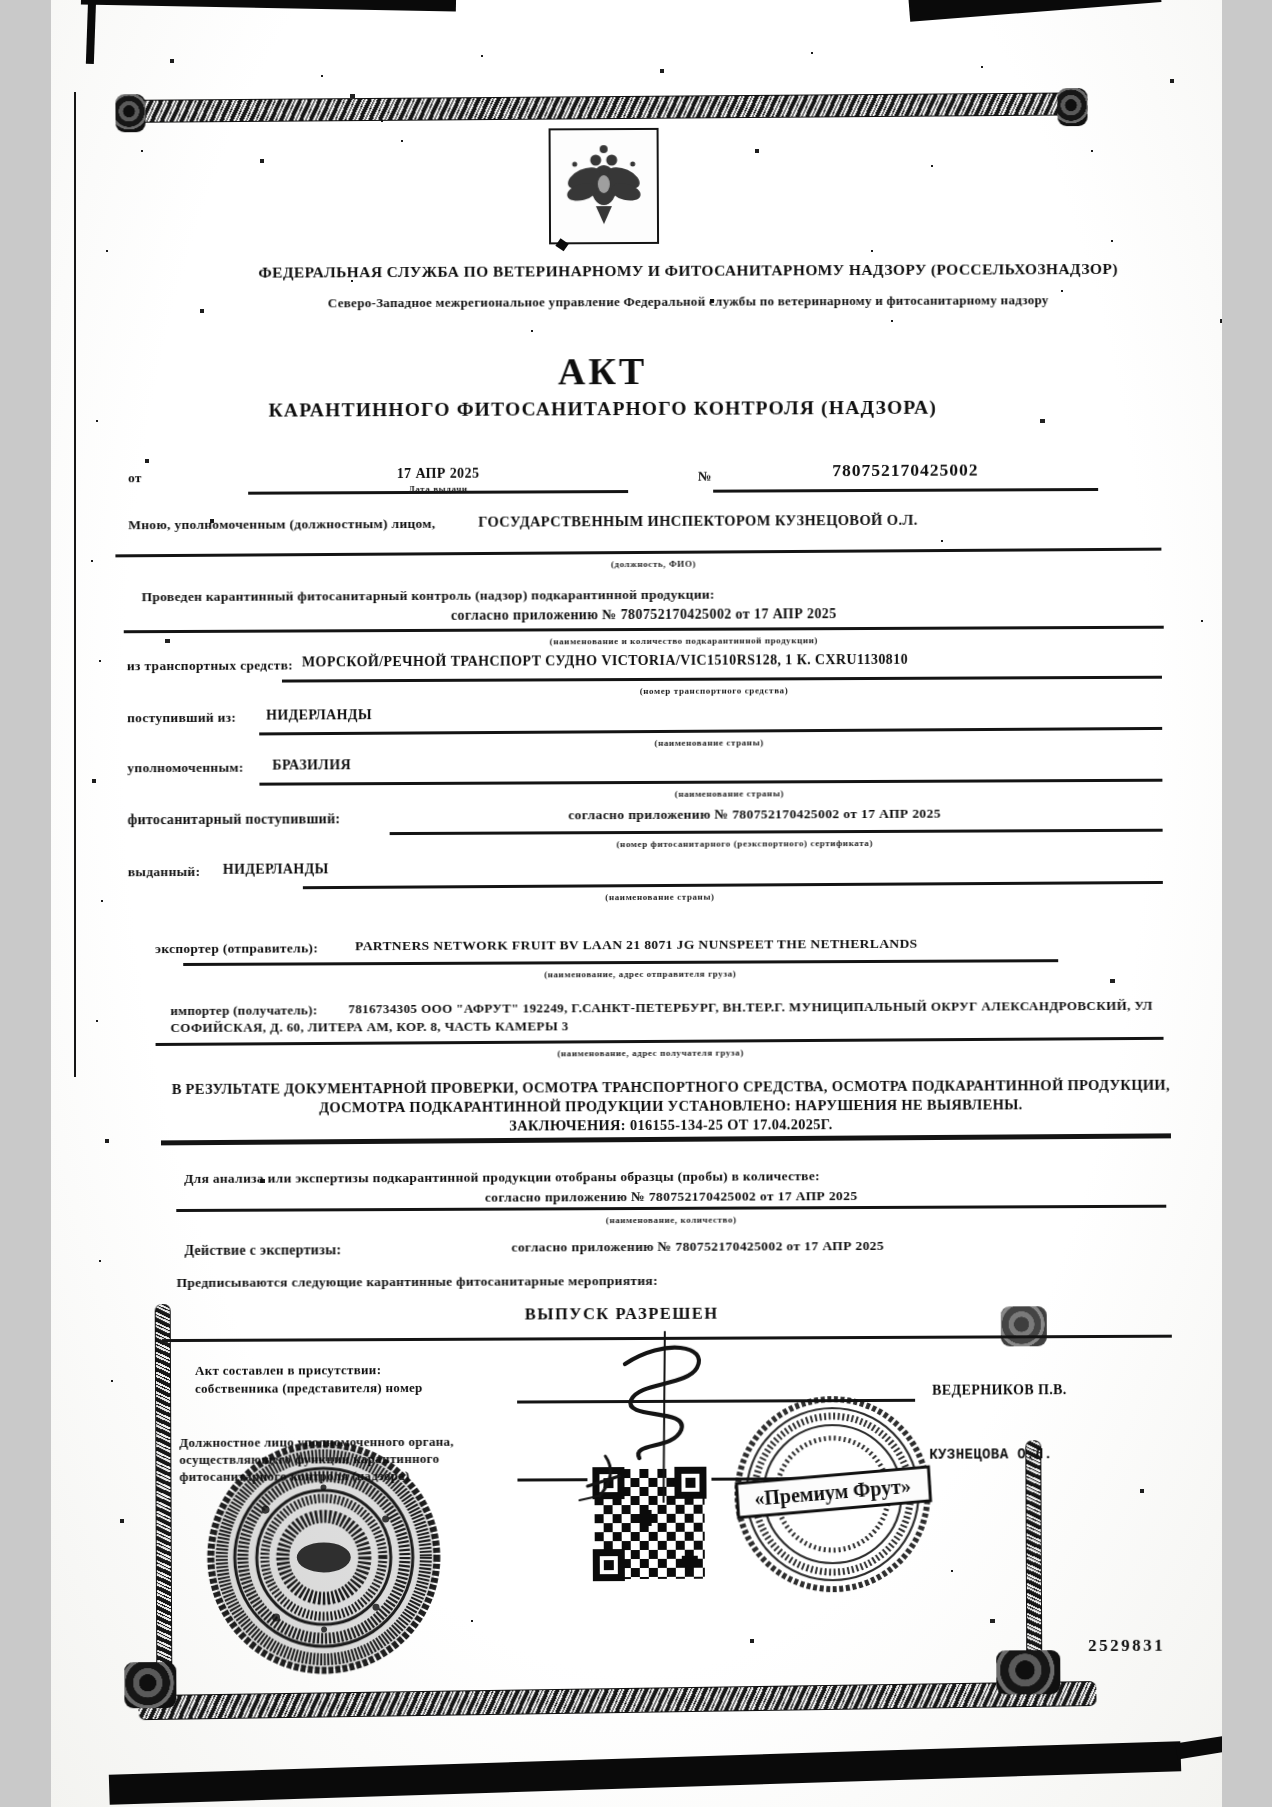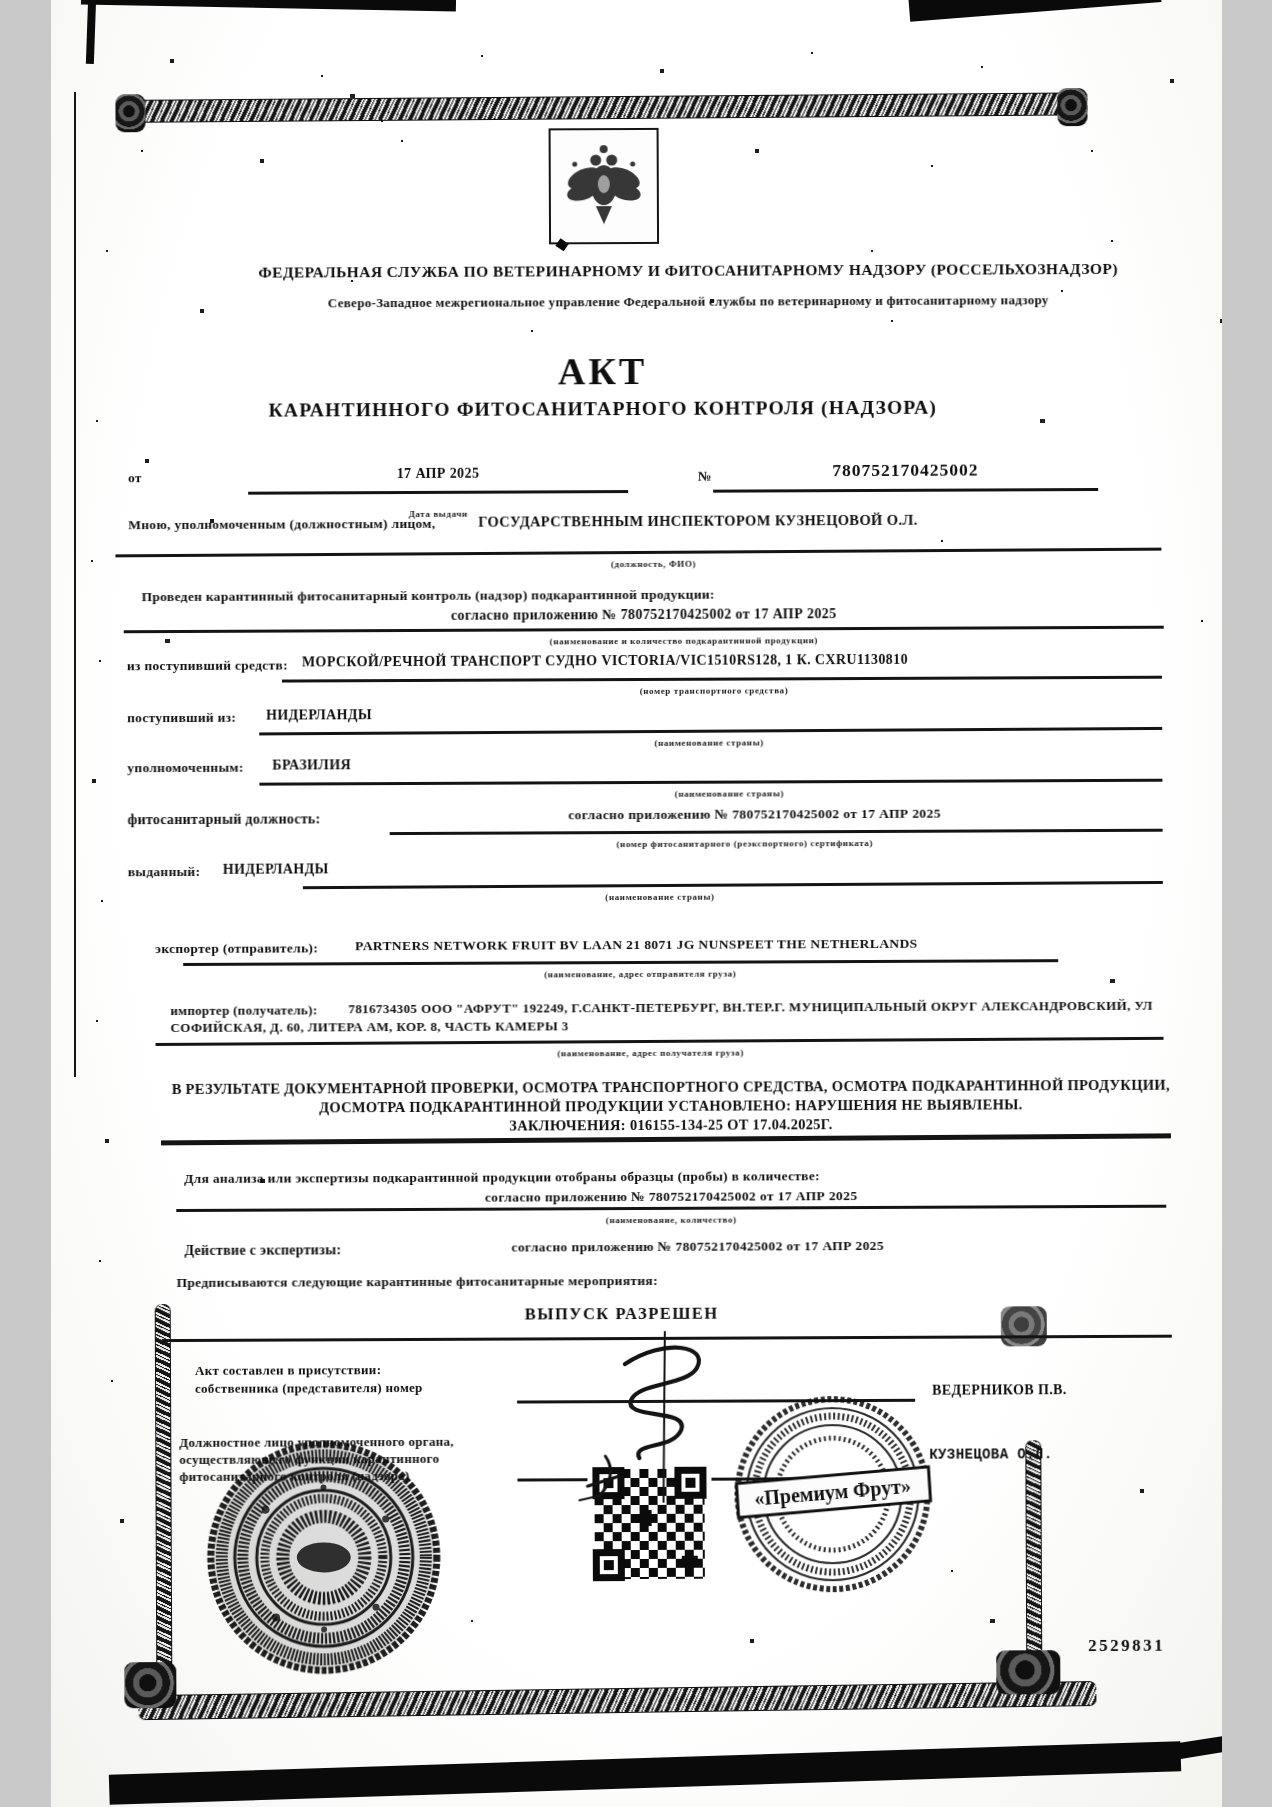--- a/index.html
+++ b/index.html
@@ -107,7 +107,7 @@
     <span class="abs lbl" style="left:75px;top:468px;">от</span>
     <div class="abs val ctr" style="left:195px;top:465px;width:380px;">17 АПР 2025</div>
     <div class="abs uline" style="left:195px;top:490px;width:380px;"></div>
-    <div class="abs cap" style="left:290px;top:508px;width:190px;">Дата выдачи</div>
+    <div class="abs cap" style="left:290px;top:483px;width:190px;">Дата выдачи</div>
     <span class="abs lbl" style="left:645px;top:469px;">№</span>
     <div class="abs val ctr" style="left:660px;top:461px;width:385px;font-size:17.5px;letter-spacing:1px;">780752170425002</div>
     <div class="abs uline" style="left:660px;top:490px;width:385px;"></div>

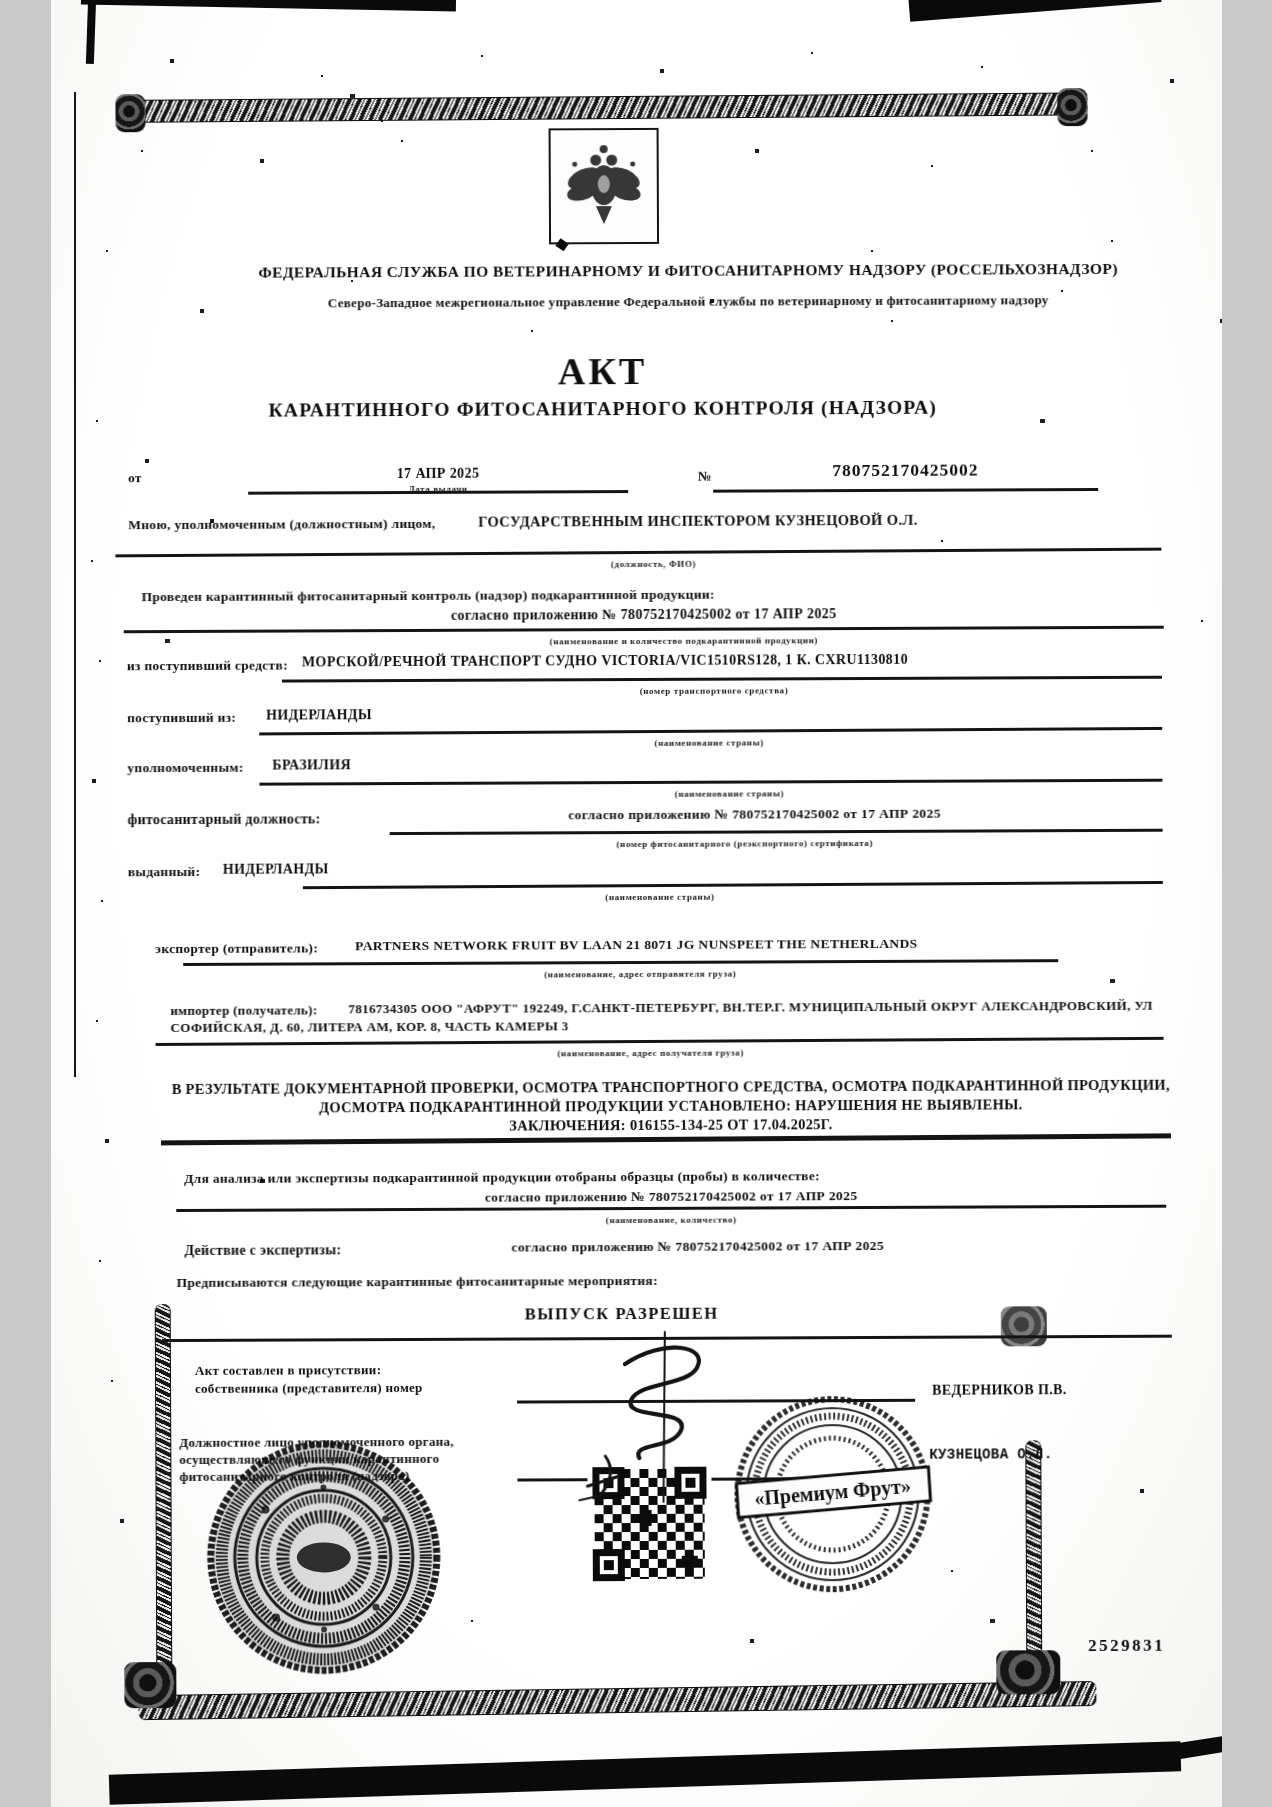--- a/index.html
+++ b/index.html
@@ -122,7 +122,7 @@
     <div class="abs uline" style="left:70px;top:628px;width:1040px;"></div>
     <div class="abs cap" style="left:420px;top:636px;width:420px;">(наименование и количество подкарантинной продукции)</div>
 
-    <span class="abs lbl" style="left:73px;top:656px;">из поступивший средств:</span>
+    <span class="abs lbl" style="left:73px;top:656px;">из транспортных средств:</span>
     <span class="abs val" style="left:248px;top:653px;">МОРСКОЙ/РЕЧНОЙ ТРАНСПОРТ СУДНО VICTORIA/VIC1510RS128, 1 К. CXRU1130810</span>
     <div class="abs uline" style="left:228px;top:678px;width:880px;"></div>
     <div class="abs cap" style="left:510px;top:686px;width:300px;">(номер транспортного средства)</div>

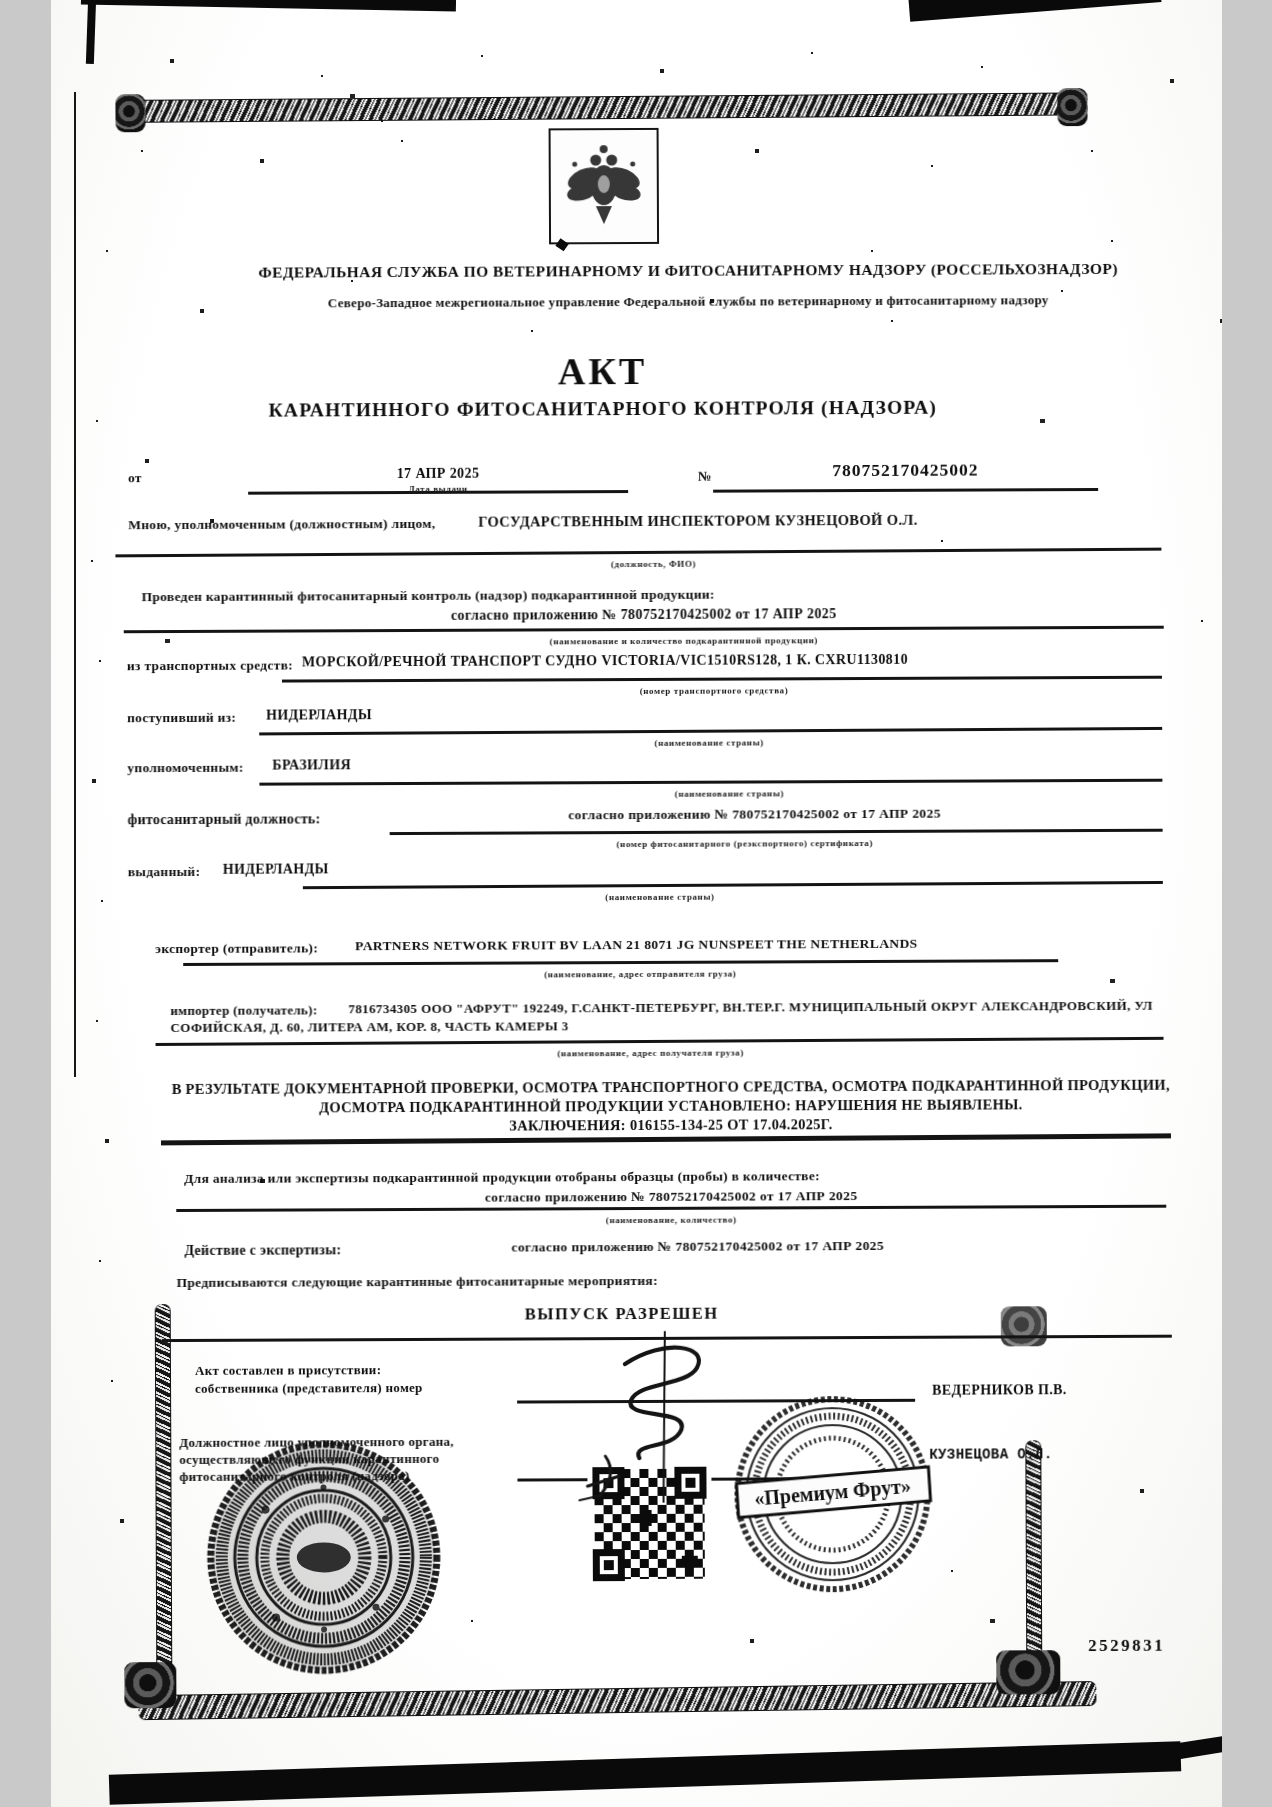--- a/index.html
+++ b/index.html
@@ -137,7 +137,7 @@
     <div class="abs uline" style="left:205px;top:781px;width:903px;"></div>
     <div class="abs cap" style="left:540px;top:789px;width:270px;">(наименование страны)</div>
 
-    <span class="abs lbl" style="left:73px;top:810px;font-size:14px;">фитосанитарный должность:</span>
+    <span class="abs lbl" style="left:73px;top:810px;font-size:14px;">фитосанитарный поступивший:</span>
     <div class="abs val ctr" style="left:420px;top:807px;width:560px;font-size:13.5px;">согласно приложению № 780752170425002 от 17 АПР 2025</div>
     <div class="abs uline" style="left:335px;top:831px;width:773px;"></div>
     <div class="abs cap" style="left:500px;top:839px;width:380px;">(номер фитосанитарного (реэкспортного) сертификата)</div>

